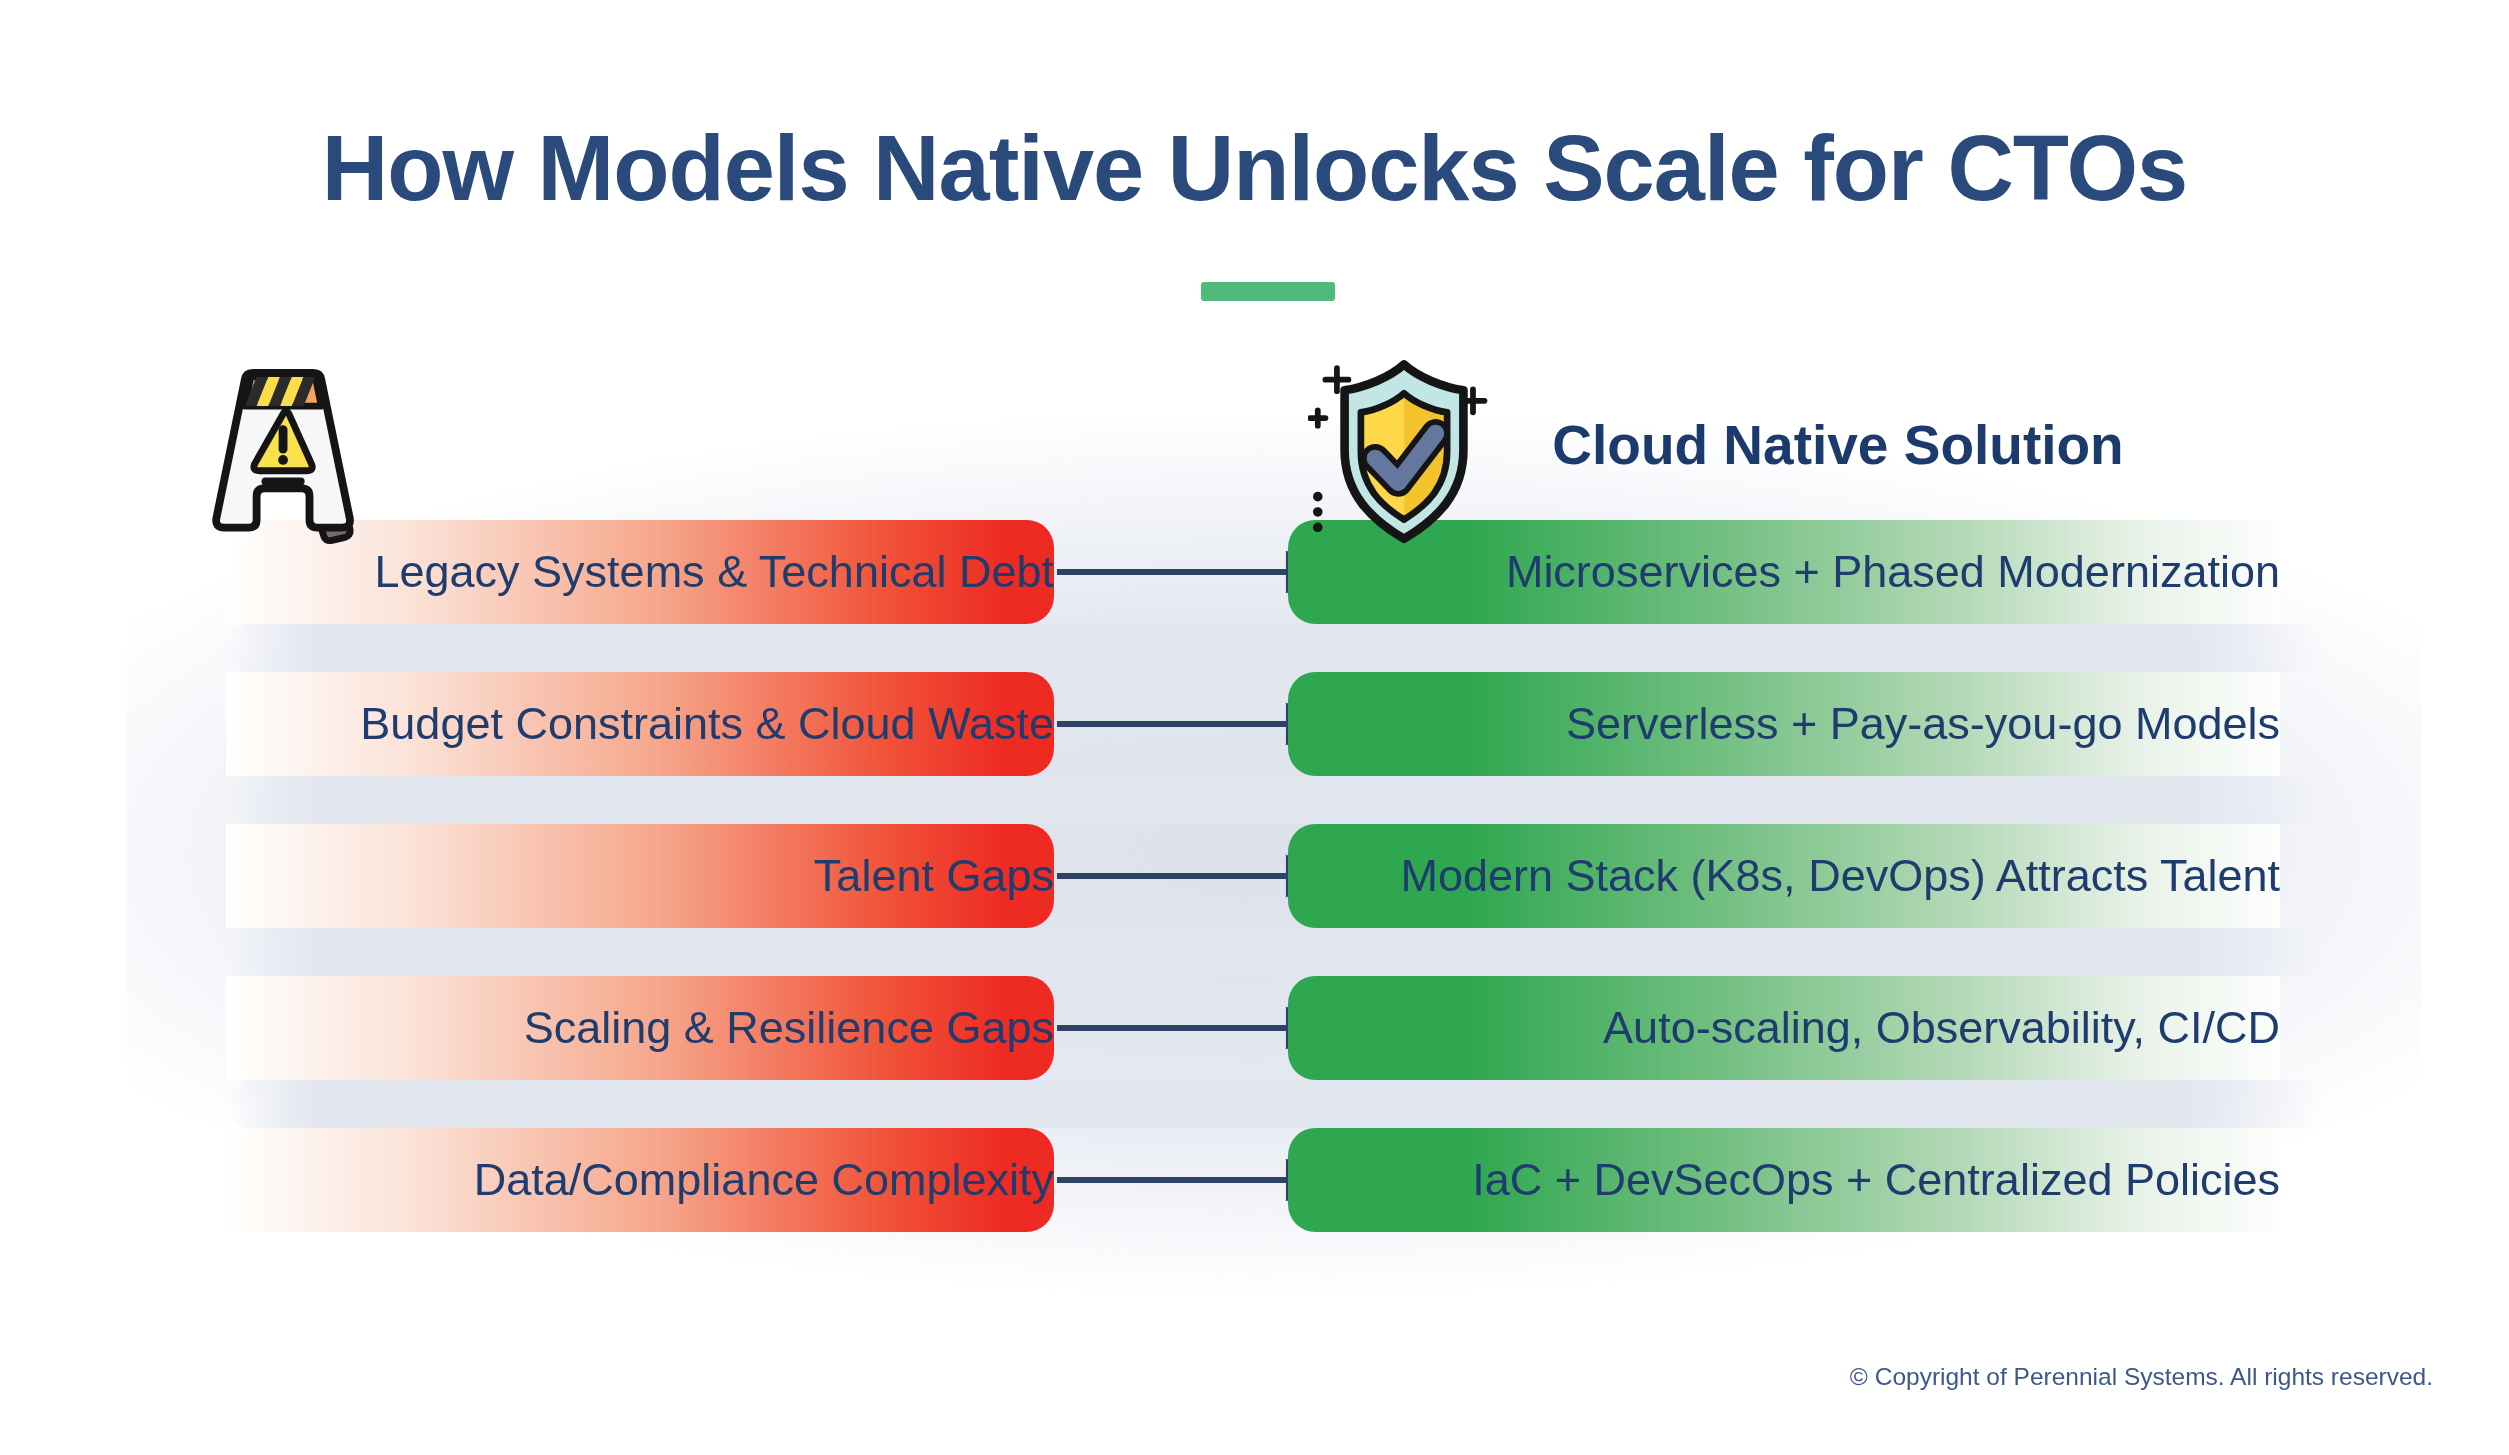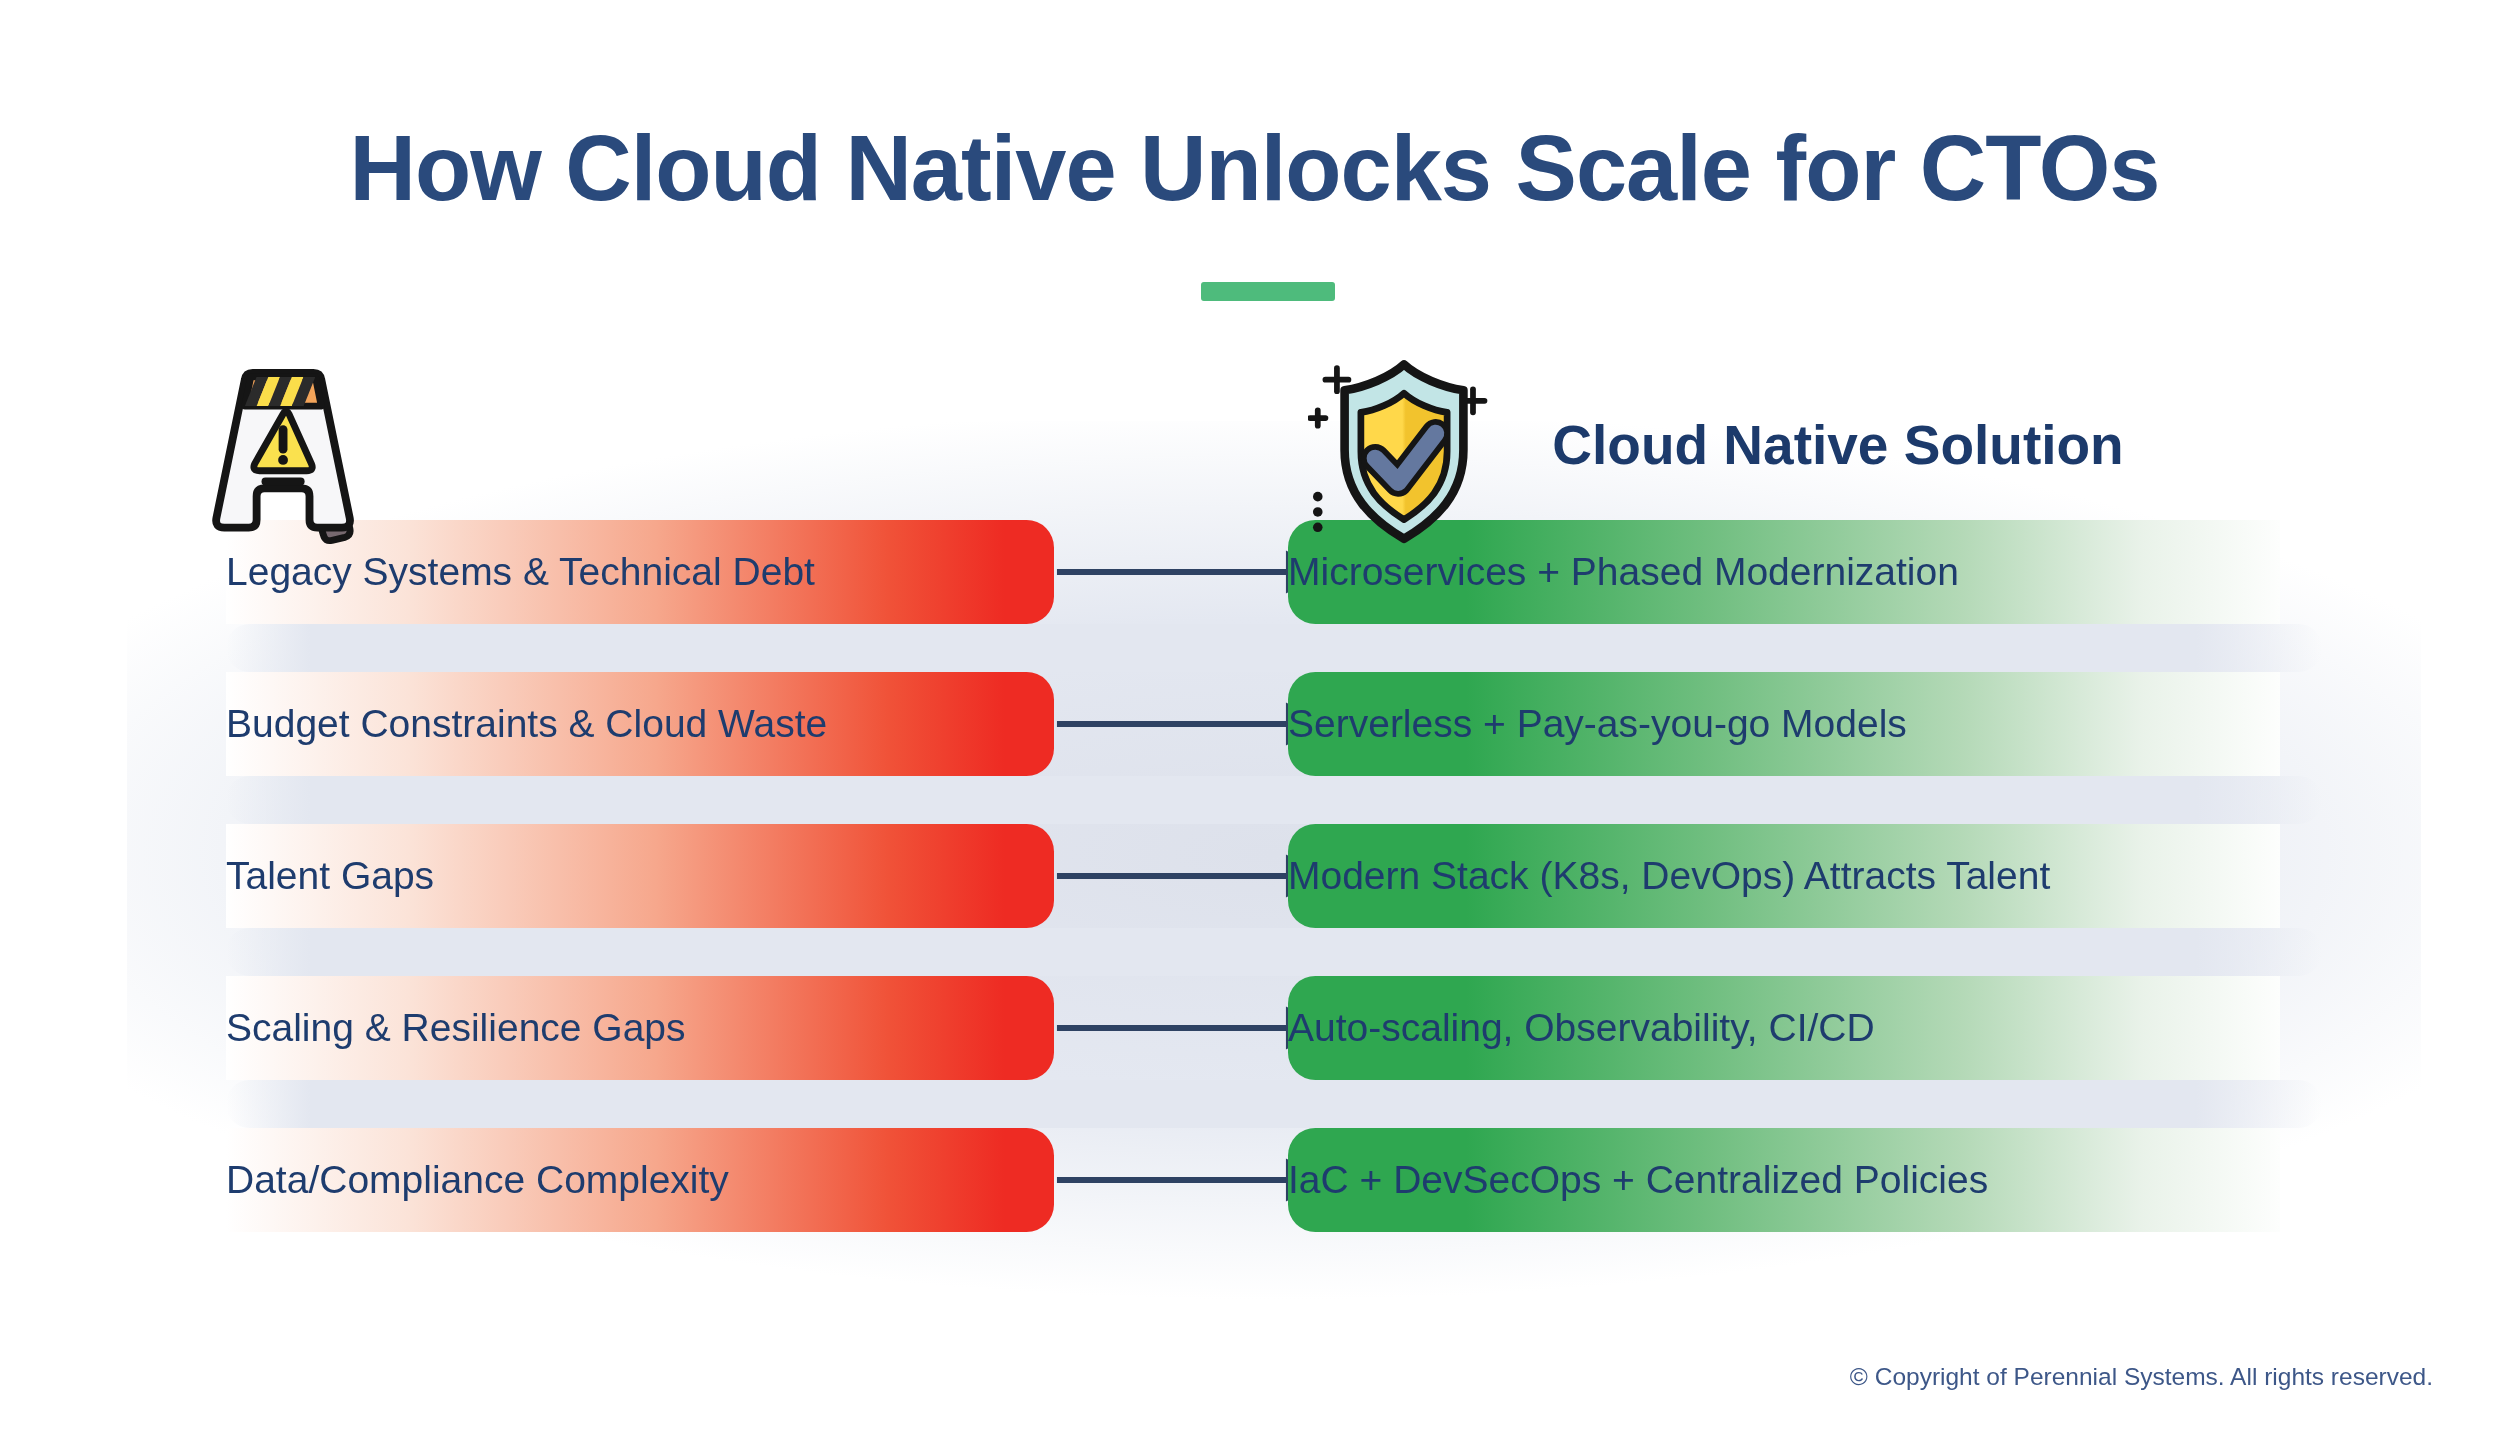--- a/index.html
+++ b/index.html
@@ -131,7 +131,7 @@
 
   <div class="bg-blob"></div>
 
-  <h1 class="page-title">How Cloud Native Unlocks Scale for CTOs</h1>
+  <h1 class="page-title">How Models Native Unlocks Scale for CTOs</h1>
   <div class="title-accent"></div>
 
   <div class="hdr-icon warn">

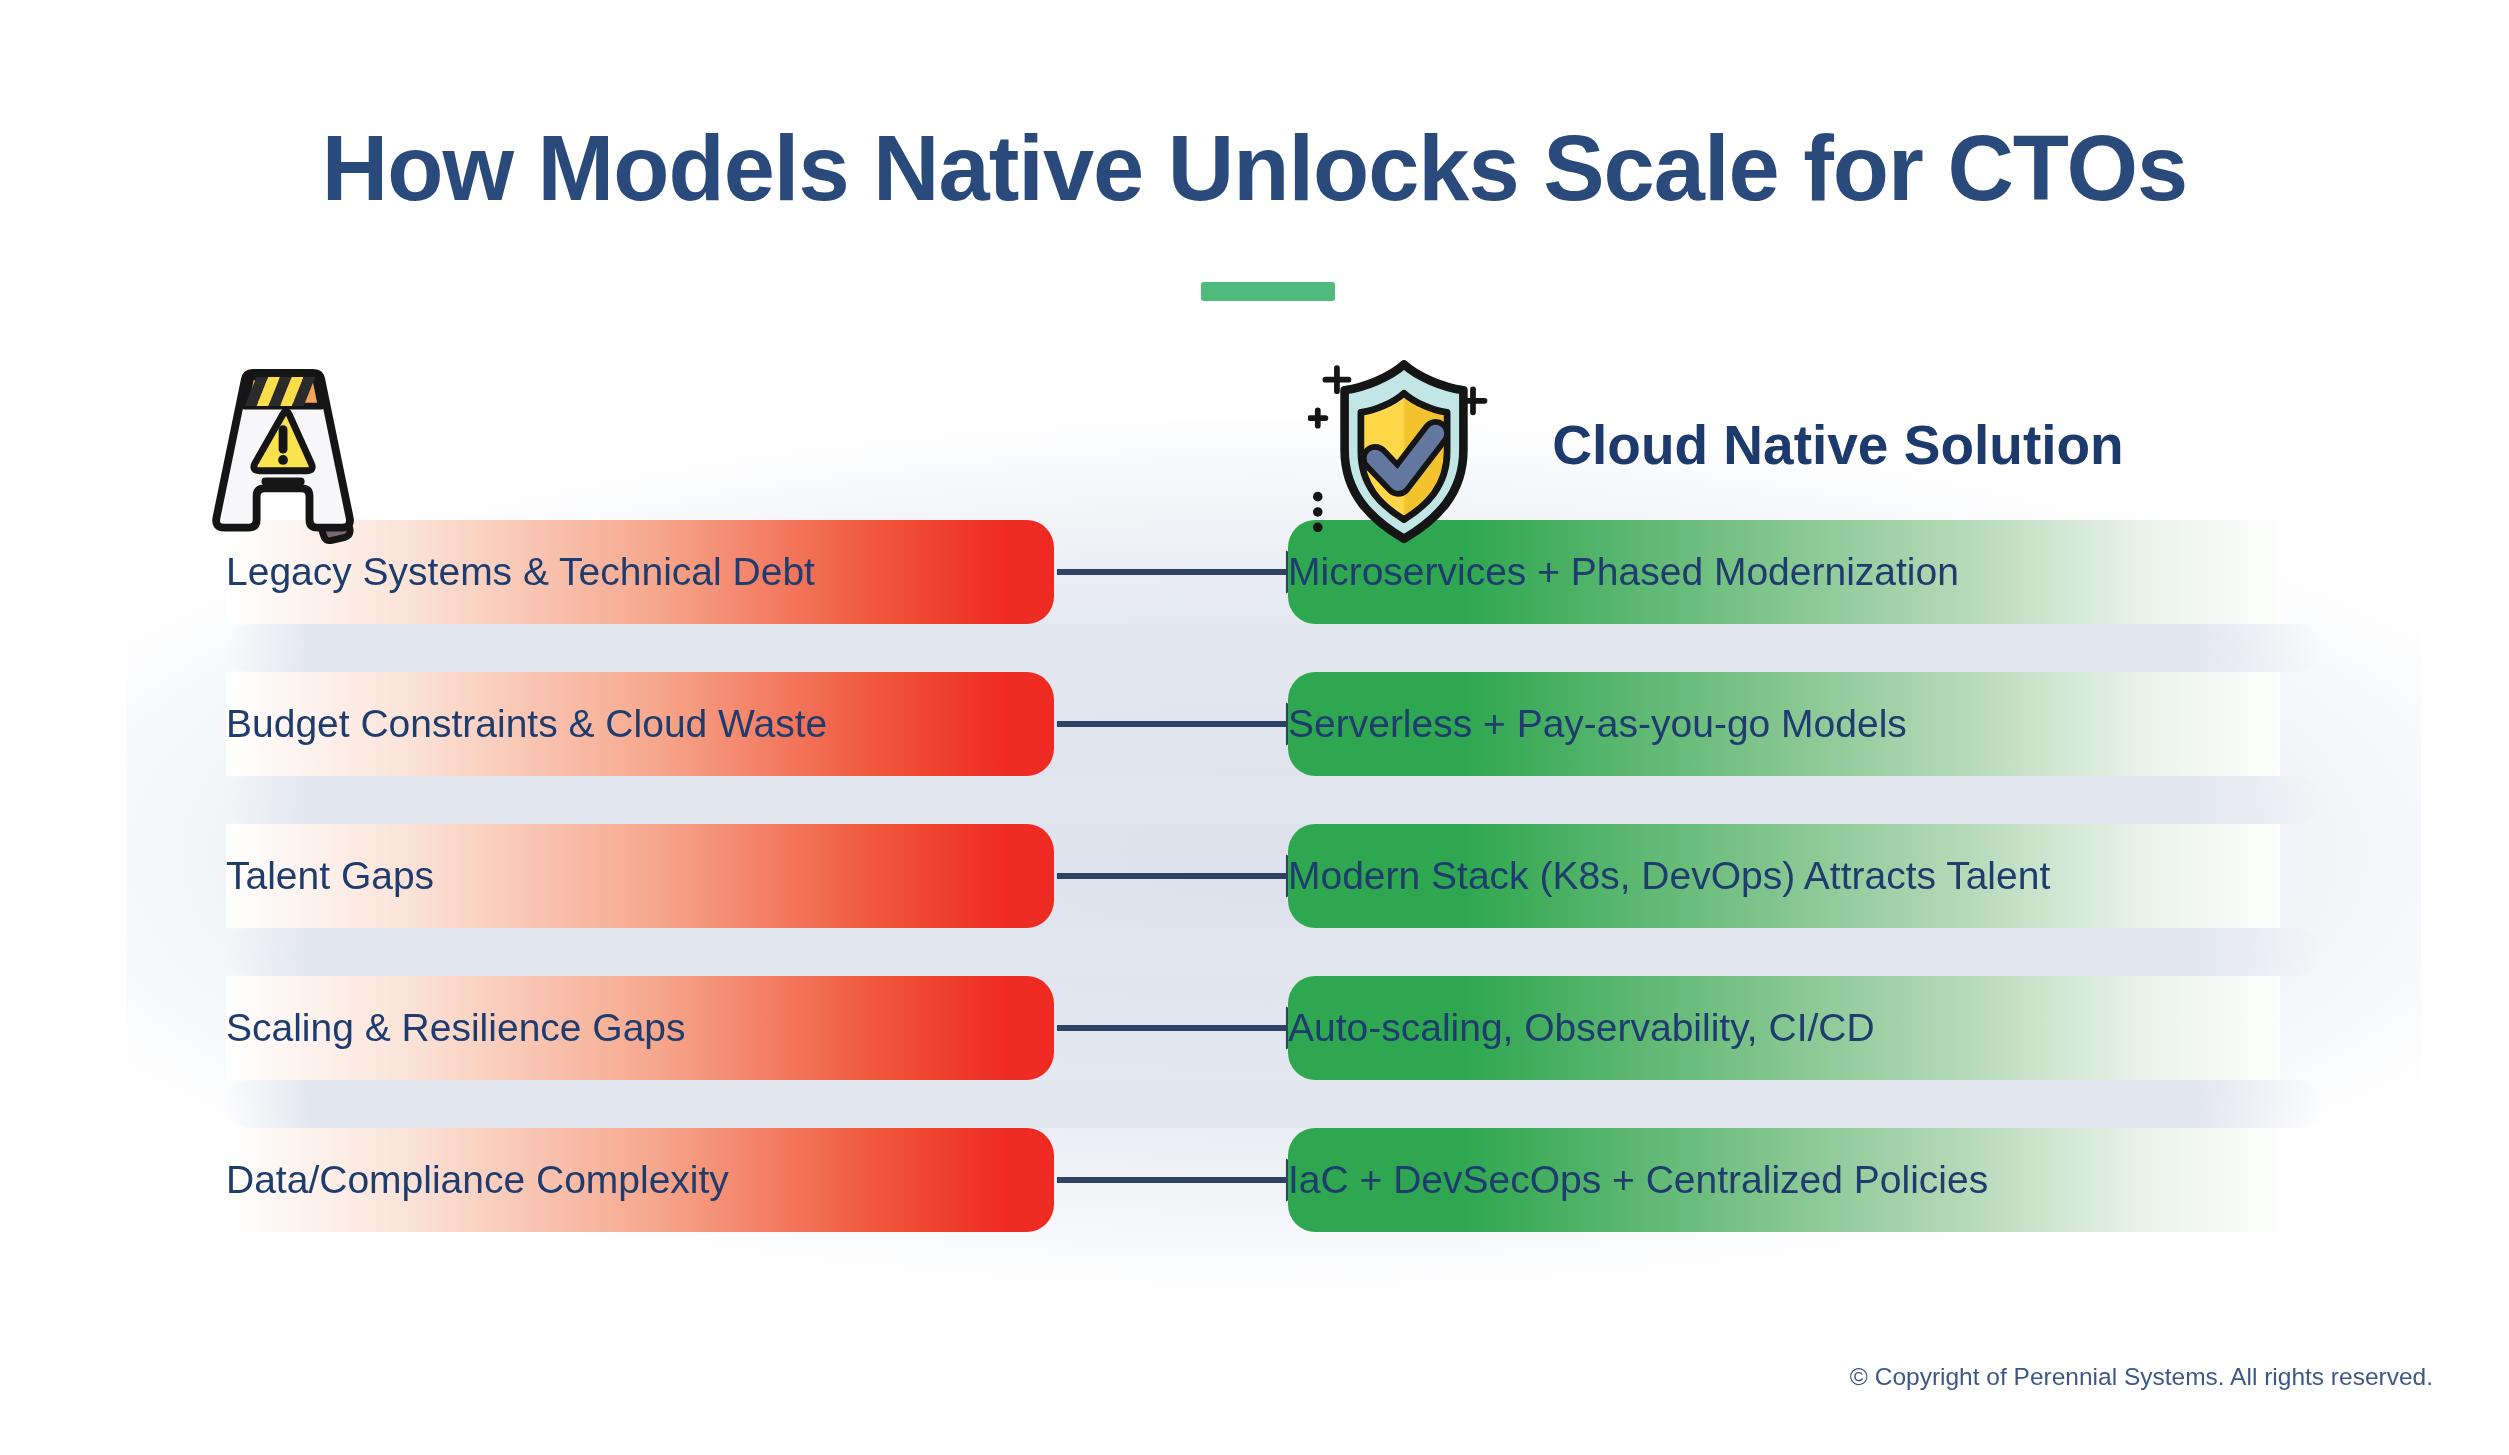--- a/index.html
+++ b/index.html
@@ -89,10 +89,10 @@
     top: 0;
     height: 104px;
     line-height: 104px;
-    font-size: 39px;
+    font-size: 45px;
     font-weight: 500;
     color: var(--row-text);
-    text-align: left;
+    text-align: right;
     white-space: nowrap;
   }
   .bar.challenge {

